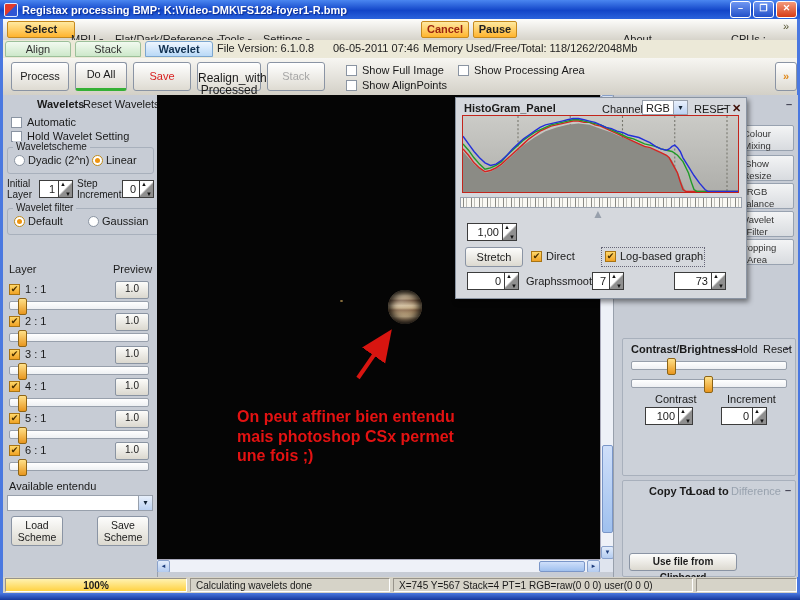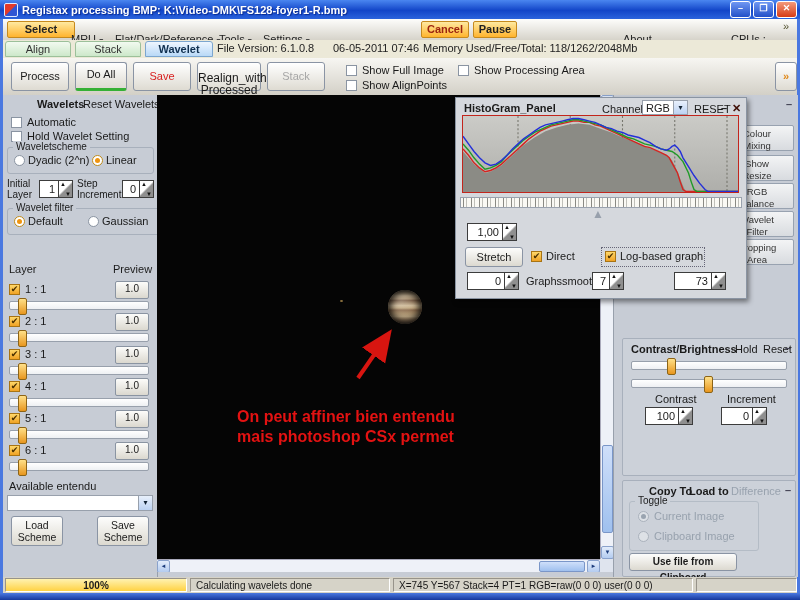--- a/index.html
+++ b/index.html
@@ -261,6 +261,7 @@
       <div class="annot">
         <div>On peut affiner bien entendu</div>
         <div>mais photoshop CSx permet</div>
+        <div>une fois ;)</div>
       </div>
       <div class="vsb">
         <div class="sbtn" style="left:0;top:0;width:13px;height:13px;"><span>▲</span></div>

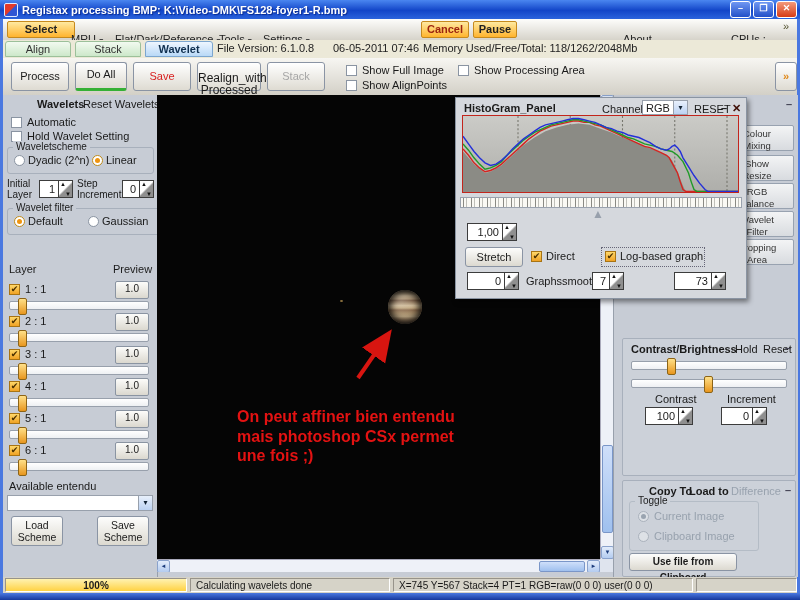--- a/index.html
+++ b/index.html
@@ -334,13 +334,6 @@
         <span class="lbl" style="left:66px;top:4px;font-weight:bold;">Load to</span>
         <span class="lbl dim" style="left:108px;top:4px;">Difference</span>
         <span class="lbl" style="left:162px;top:3px;font-weight:bold;color:#445;"><span>–</span></span>
-        <div class="gb" style="left:6px;top:20px;width:128px;height:48px;border-color:#b4bcc6;">
-          <span class="leg" style="background:#ccd1d9;">Toggle</span>
-          <span class="rd dis sel" style="left:8px;top:9px;"></span>
-          <span class="lbl dim" style="left:24px;top:8px;">Current Image</span>
-          <span class="rd dis" style="left:8px;top:29px;"></span>
-          <span class="lbl dim" style="left:24px;top:28px;">Clipboard Image</span>
-        </div>
         <div class="btn2" style="left:6px;top:72px;width:108px;height:18px;font-size:10px;line-height:16px;font-weight:bold;"><span>Use file from Clipboard</span></div>
       </div>
     </div>

